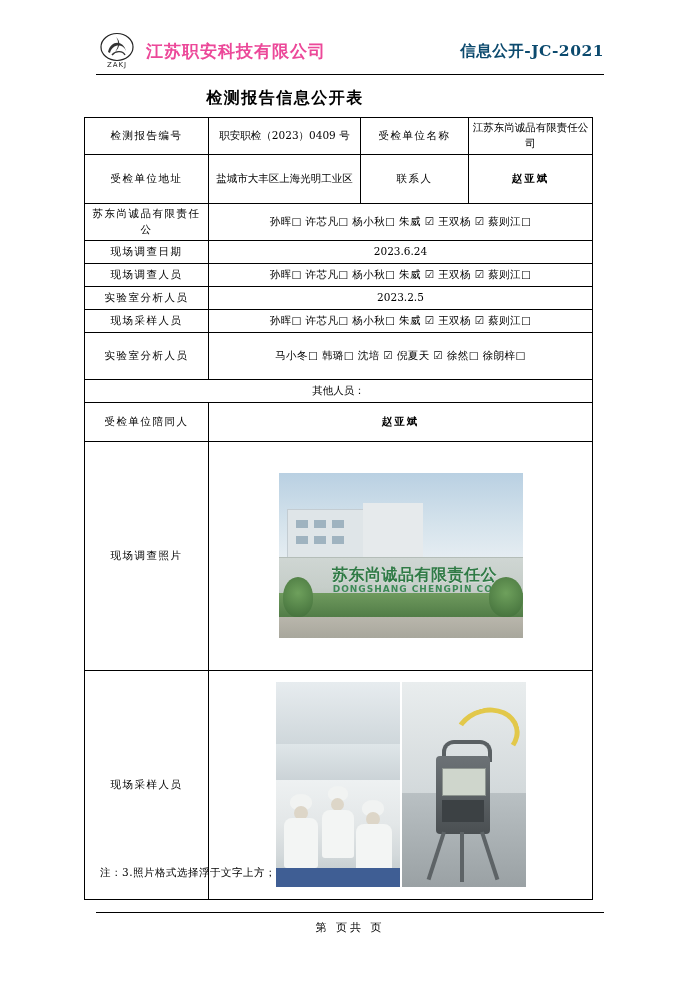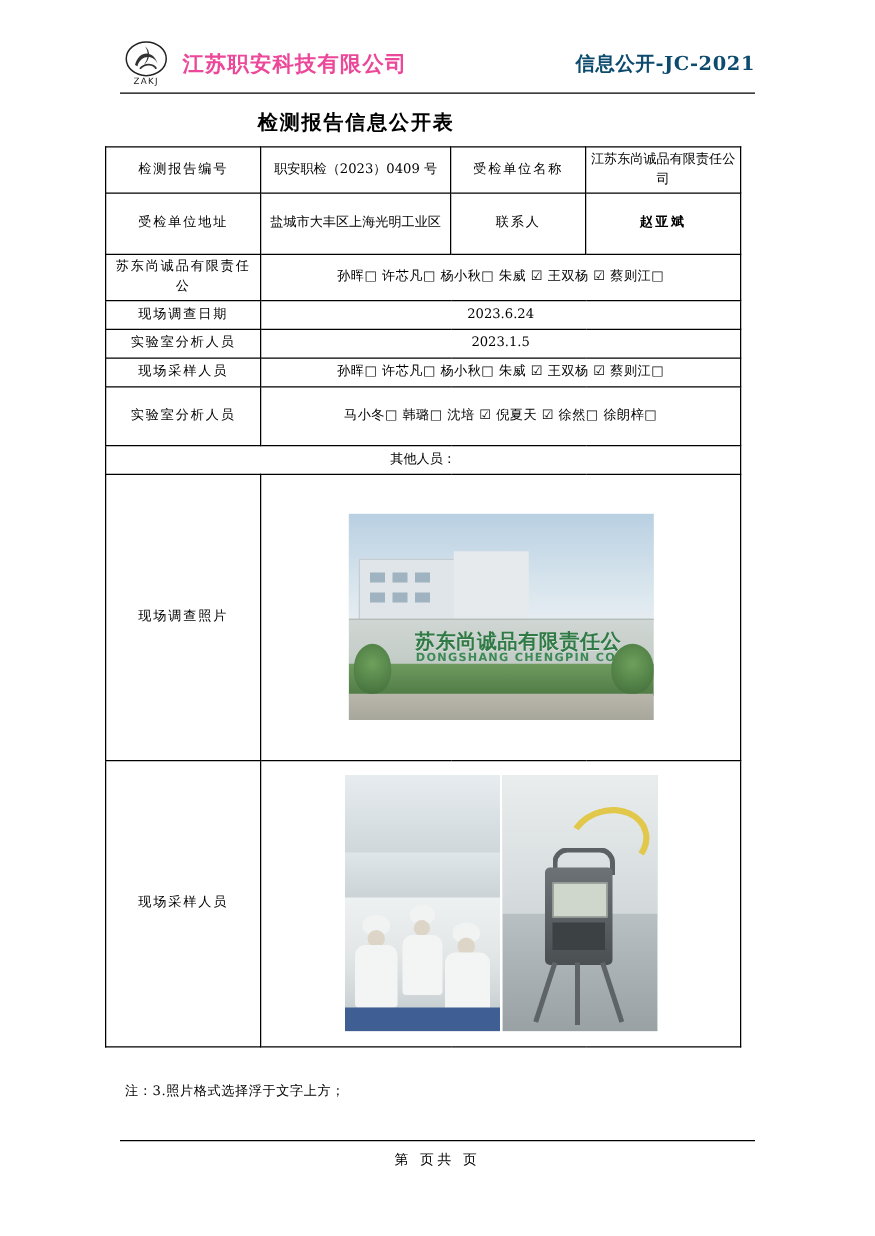--- a/index.html
+++ b/index.html
@@ -296,6 +296,10 @@
       <tr>
         <td class="label" style="height:18px">现场调查日期</td>
         <td colspan="3">2023.6.24</td>
+      </tr>
+      <tr>
+        <td class="label" style="height:18px">现场调查人员</td>
+        <td class="members" colspan="3">孙晖□  许芯凡□  杨小秋□  朱威 ☑  王双杨 ☑  蔡则江□</td>
       </tr>
       <tr>
         <td class="label" style="height:18px">实验室分析人员</td>

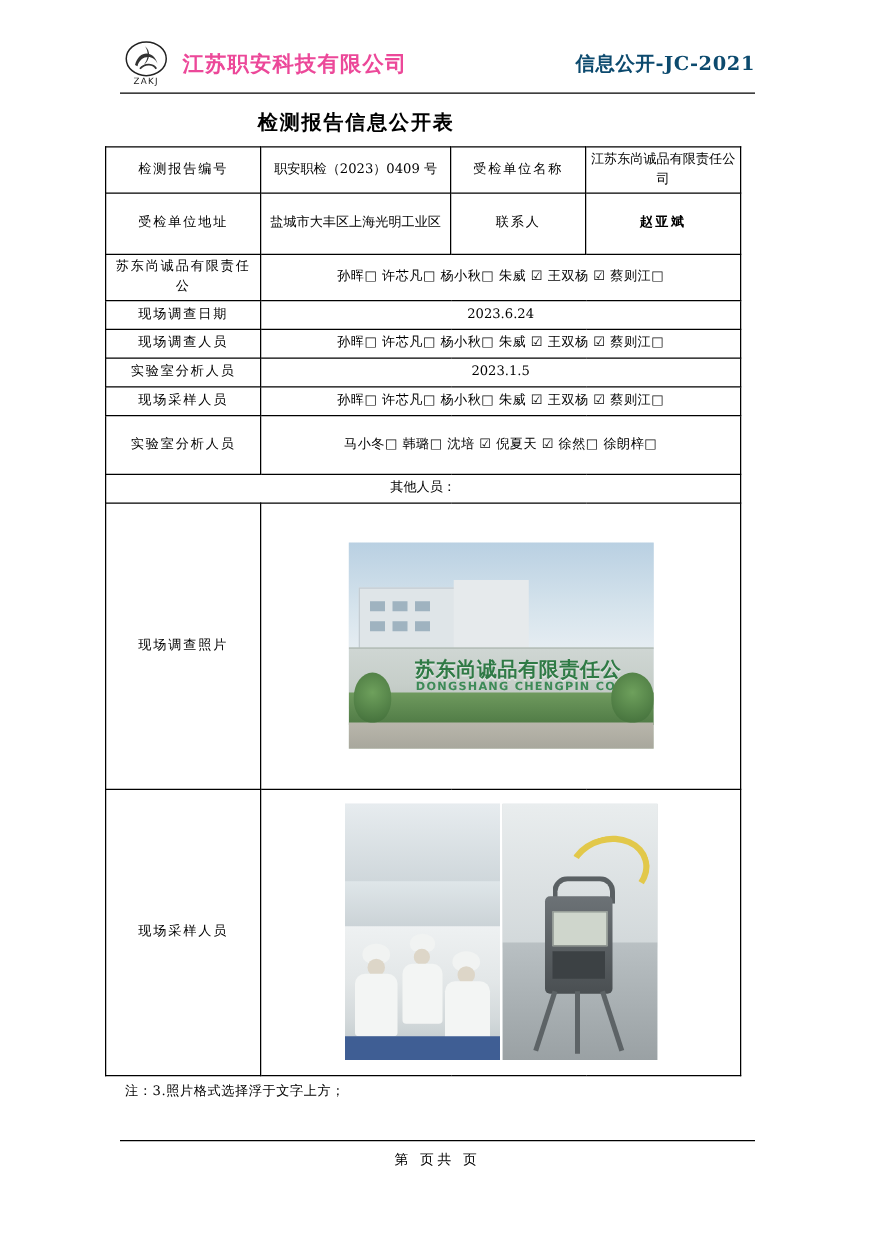--- a/index.html
+++ b/index.html
@@ -303,7 +303,7 @@
       </tr>
       <tr>
         <td class="label" style="height:18px">实验室分析人员</td>
-        <td colspan="3">2023.1.5</td>
+        <td colspan="3">2023.2.5</td>
       </tr>
       <tr>
         <td class="label" style="height:18px">现场采样人员</td>

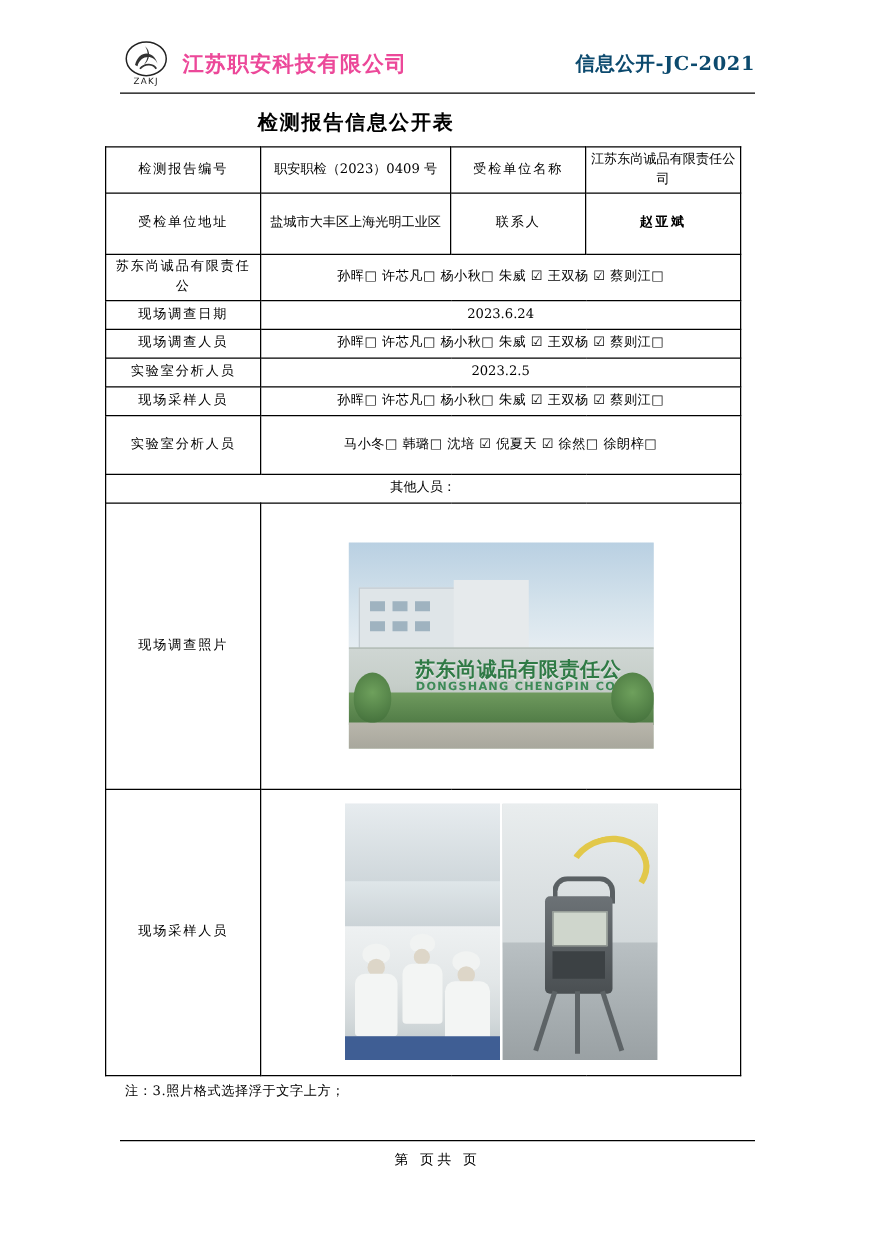--- a/index.html
+++ b/index.html
@@ -315,6 +315,10 @@
       </tr>
       <tr>
         <td colspan="4" style="height:18px;text-align:center">其他人员：</td>
+      </tr>
+      <tr>
+        <td class="label" style="height:34px">受检单位陪同人</td>
+        <td class="big" colspan="3">赵亚斌</td>
       </tr>
       <tr>
         <td class="label">现场调查照片</td>

